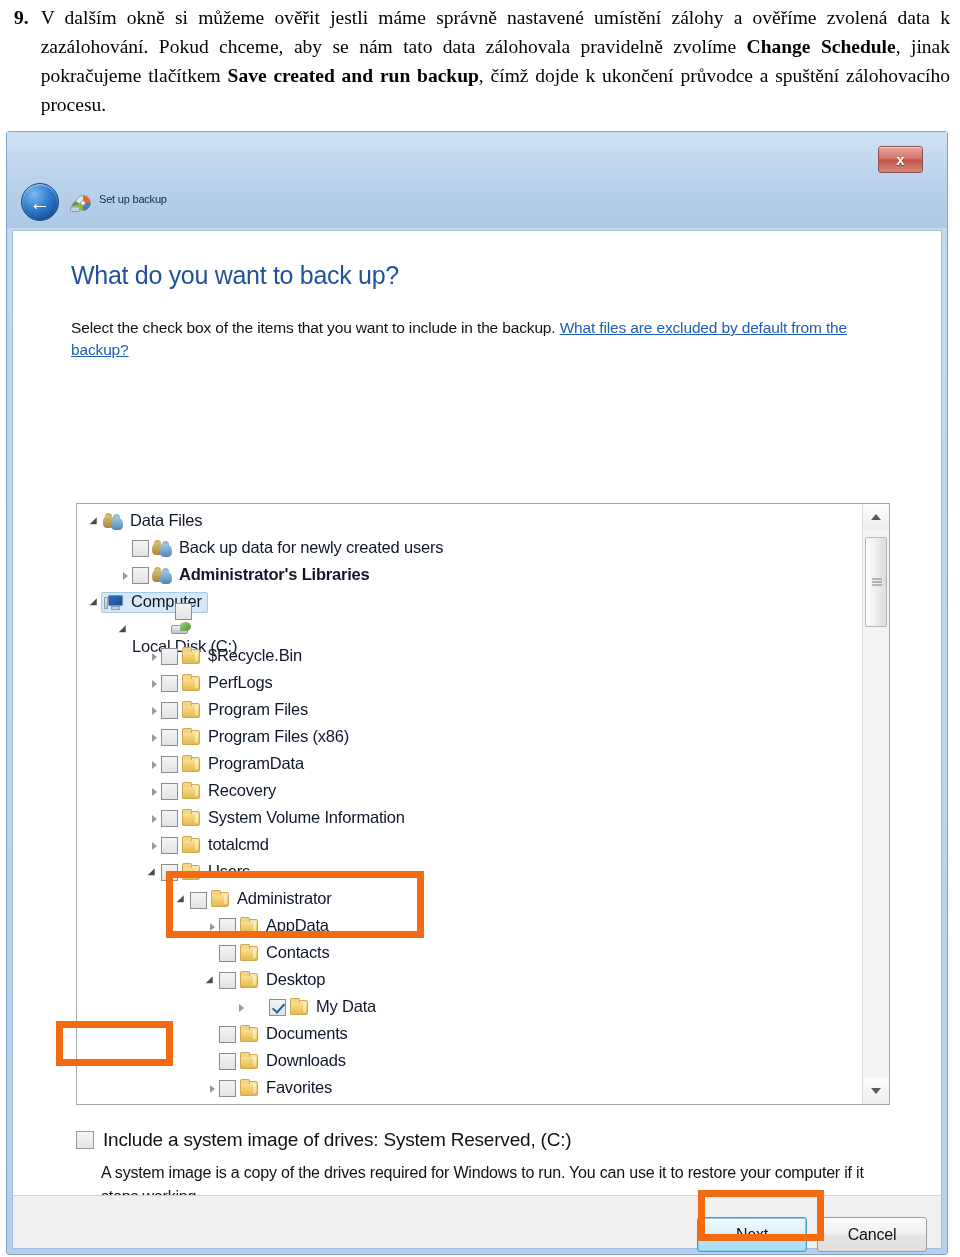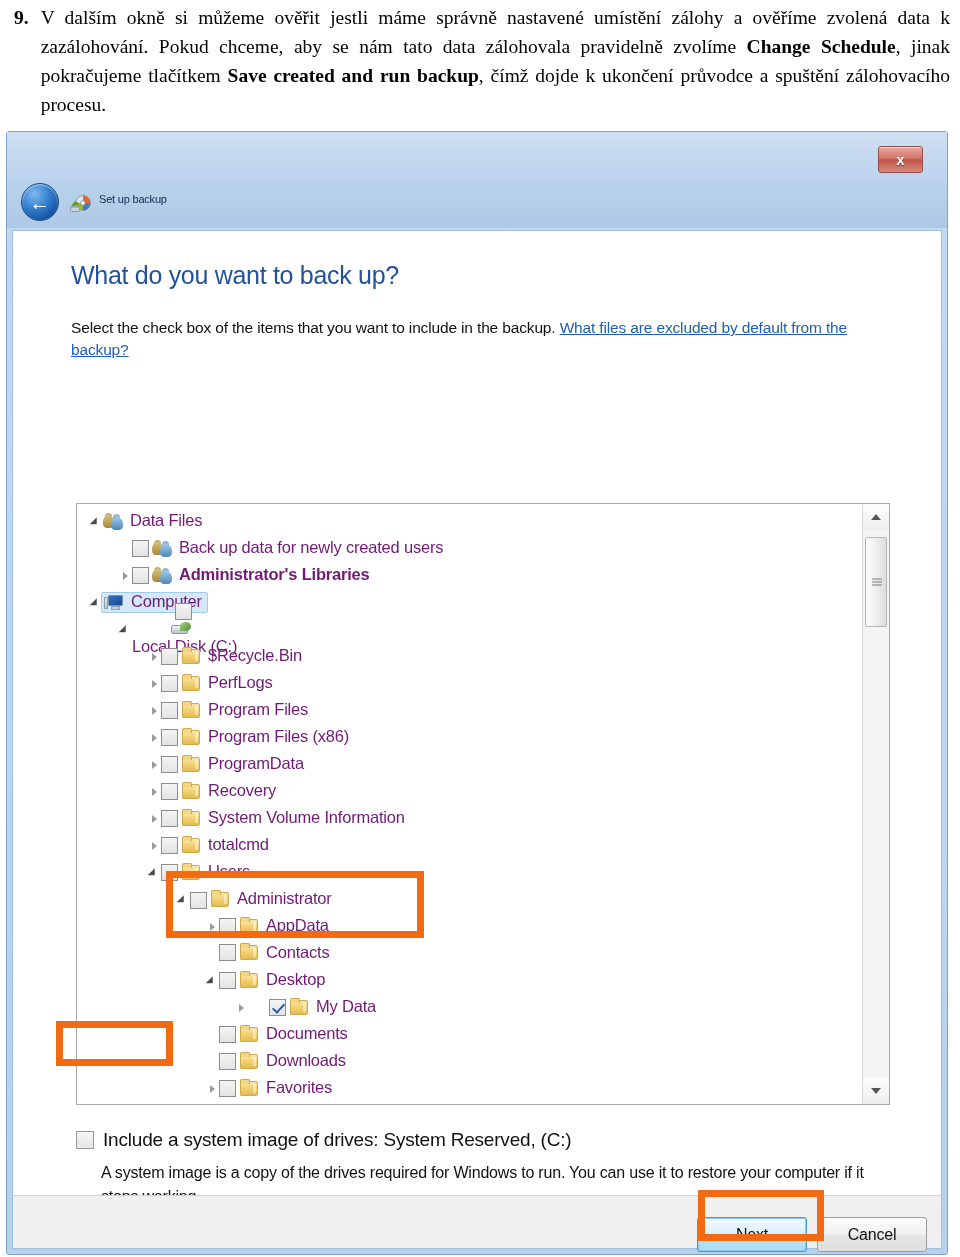--- a/index.html
+++ b/index.html
@@ -101,7 +101,7 @@
   }
   .tree {
     position: absolute; left: 0; top: 4px; right: 27px; bottom: 0;
-    font-size: 16.5px; color: #701a75; letter-spacing: -.2px;
+    font-size: 16.5px; color: #0f172a; letter-spacing: -.2px;
   }
   .trow {
     position: relative;

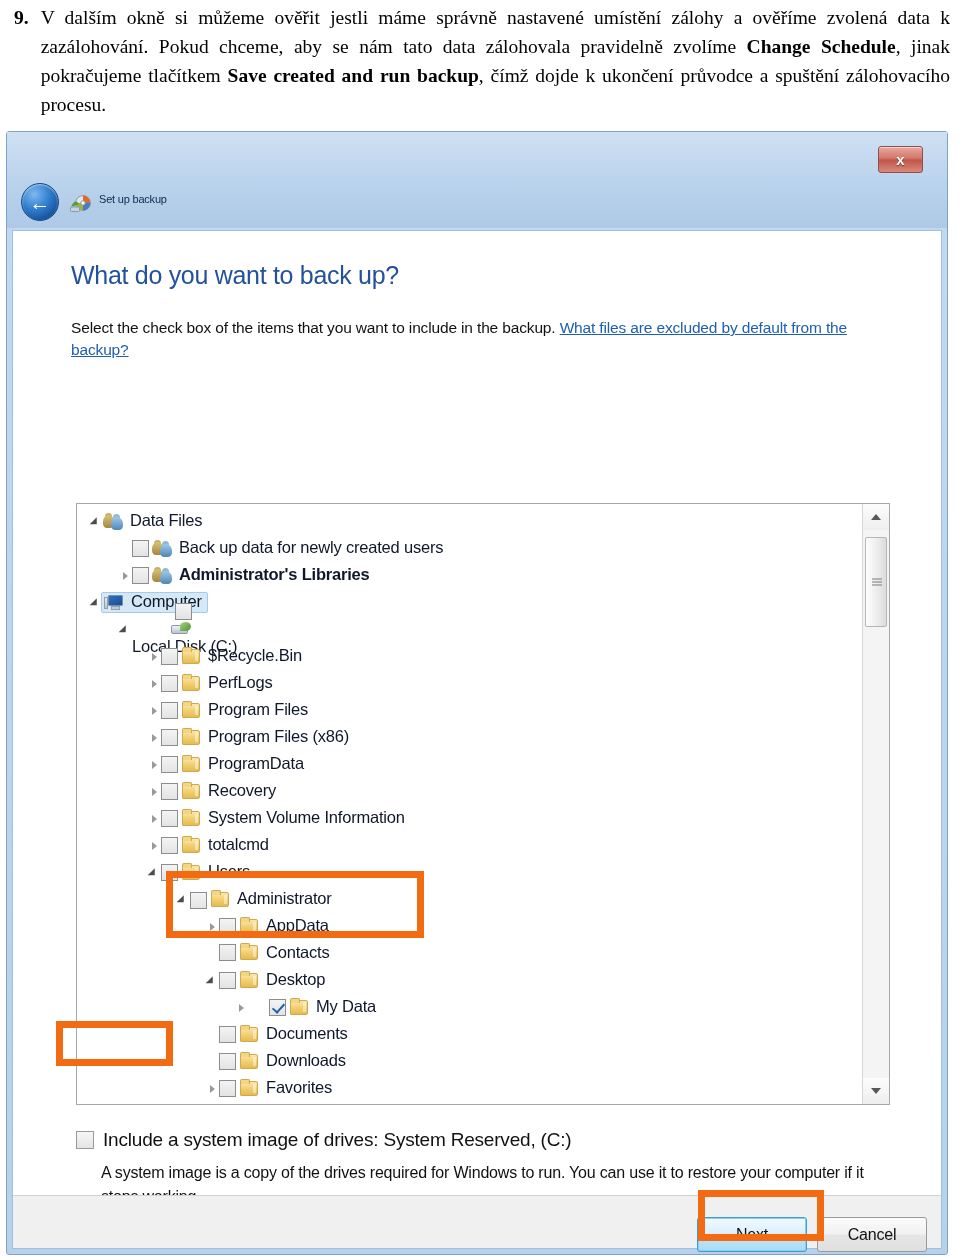--- a/index.html
+++ b/index.html
@@ -544,7 +544,7 @@
           <div class="trow">
             <span style="width: 126px; flex: 0 0 auto;"></span>
             <span class="expander "></span>
-            <span style="display: inline-flex; align-items: flex-start;">
+            <span style="display: inline-flex; align-items: center;">
               <span class="cbox"></span>
               <span class="icn">
                 <span class="ic-folder"></span>

